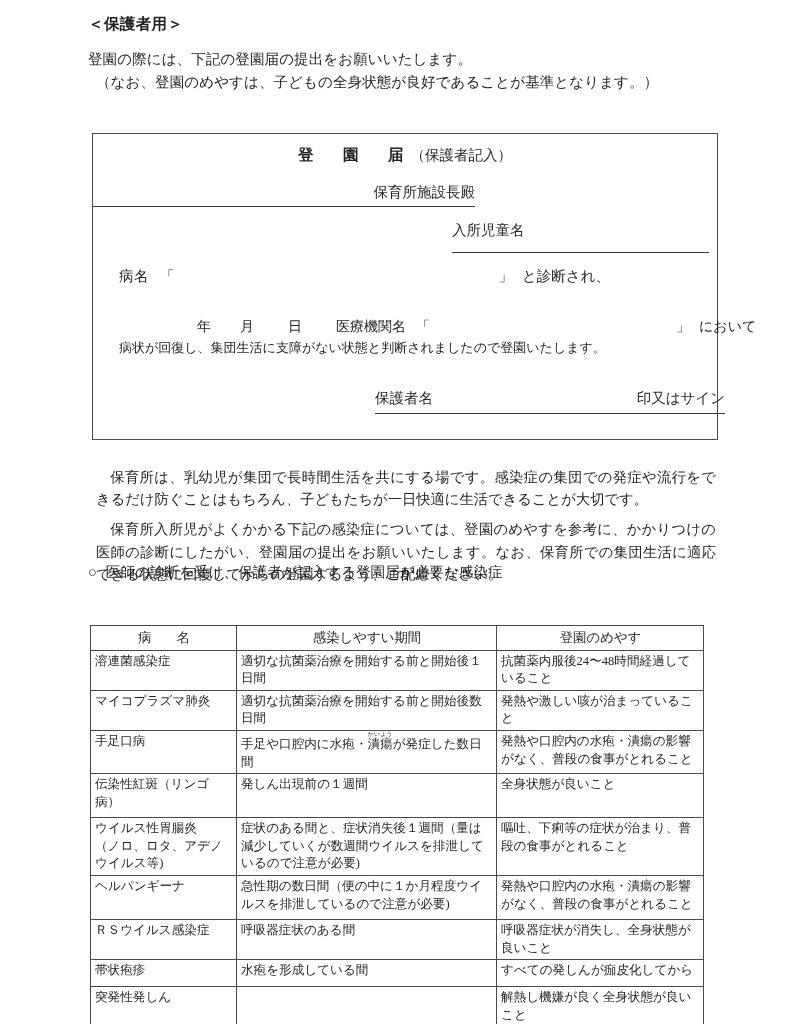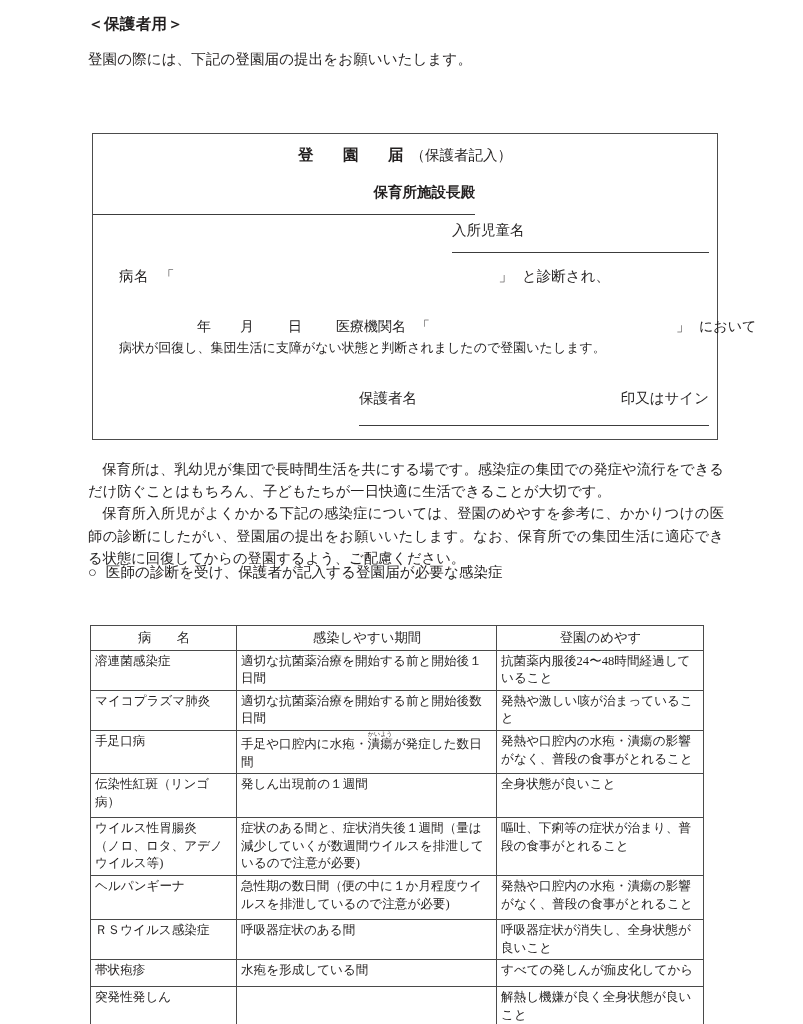--- a/index.html
+++ b/index.html
@@ -231,6 +231,7 @@
 
   <div class="intro">
     <div>登園の際には、下記の登園届の提出をお願いいたします。</div>
+    <div class="indent1">（なお、登園のめやすは、子どもの全身状態が良好であることが基準となります。）</div>
   </div>
 
   <div class="form-box">

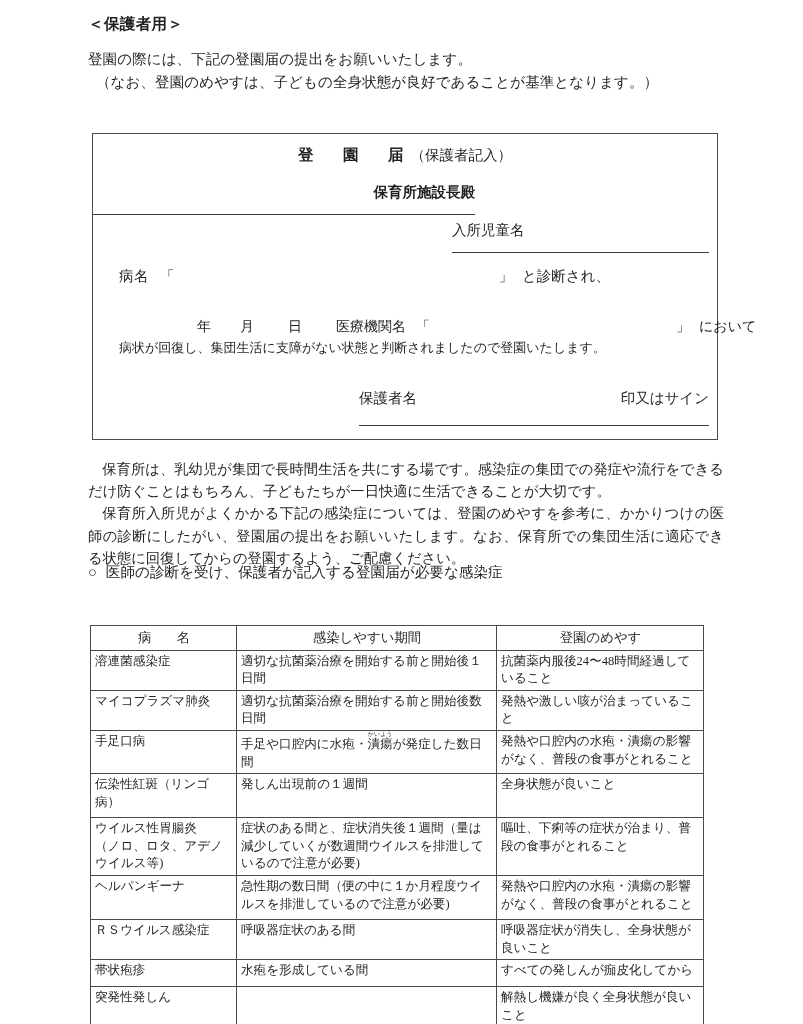--- a/index.html
+++ b/index.html
@@ -85,10 +85,9 @@
     border-bottom: 1px solid #3c3c3c;
     text-align: right;
     font-size: 14.5px;
-    padding-bottom: 12px;
-    box-sizing: border-box;
-    white-space: nowrap;
-    font-weight: bold;
+    padding-bottom: 4px;
+    box-sizing: border-box;
+    white-space: nowrap;
   }
 
   

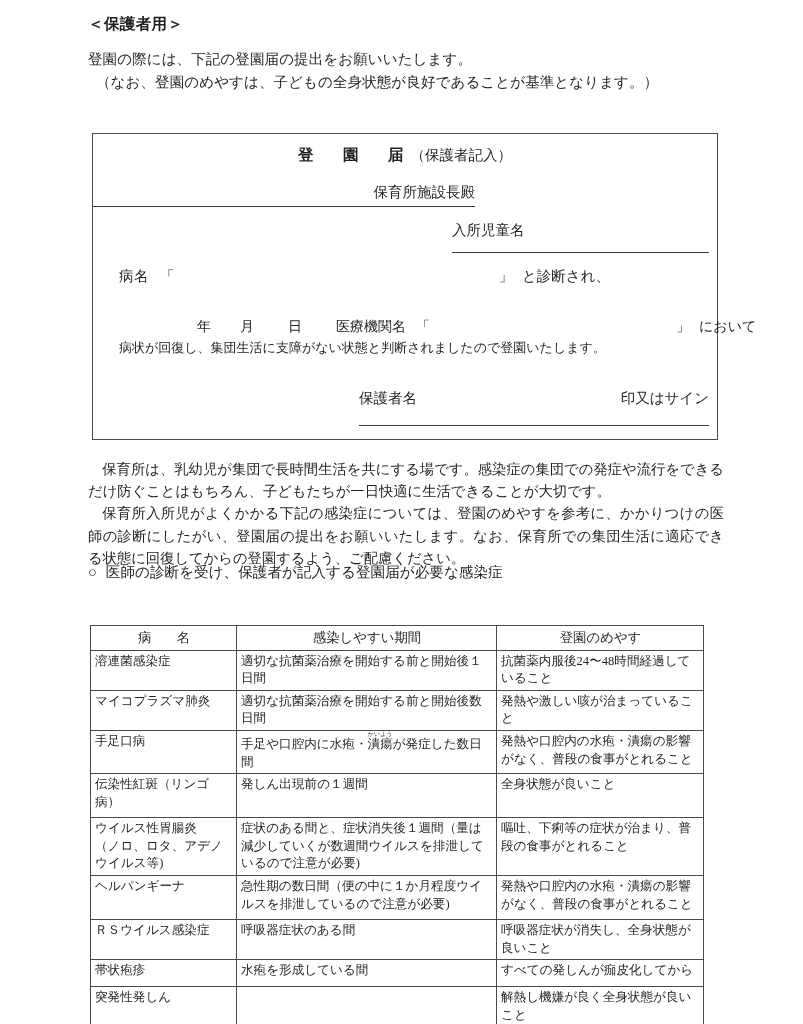--- a/index.html
+++ b/index.html
@@ -143,12 +143,12 @@
   
   .row-hogosha {
     position: absolute;
-    left: 266px;
+    left: 282px;
     top: 255px;
     width: 350px;
     border-bottom: 1px solid #3c3c3c;
     font-size: 14.5px;
-    padding-bottom: 17px;
+    padding-bottom: 5px;
     box-sizing: border-box;
     display: flex;
     justify-content: space-between;

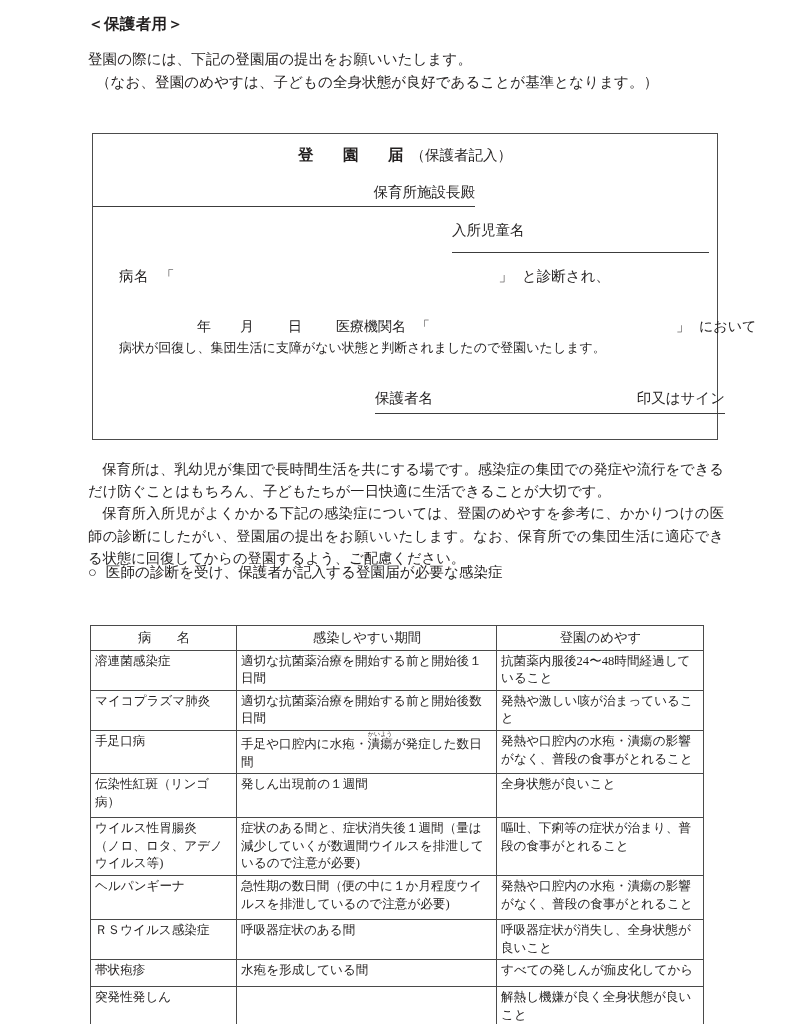--- a/index.html
+++ b/index.html
@@ -167,7 +167,7 @@
     text-justify: inter-ideograph;
   }
   .body-text p {
-    margin: 0;
+    margin: 8px;
     text-indent: 1em;
   }
 

